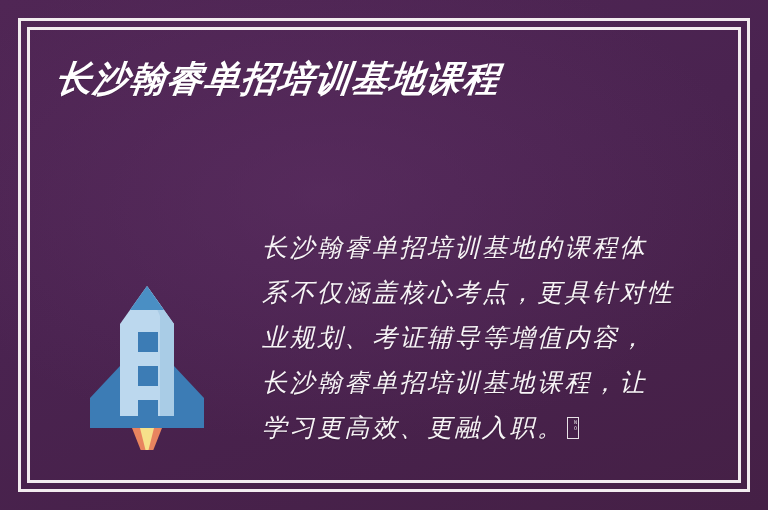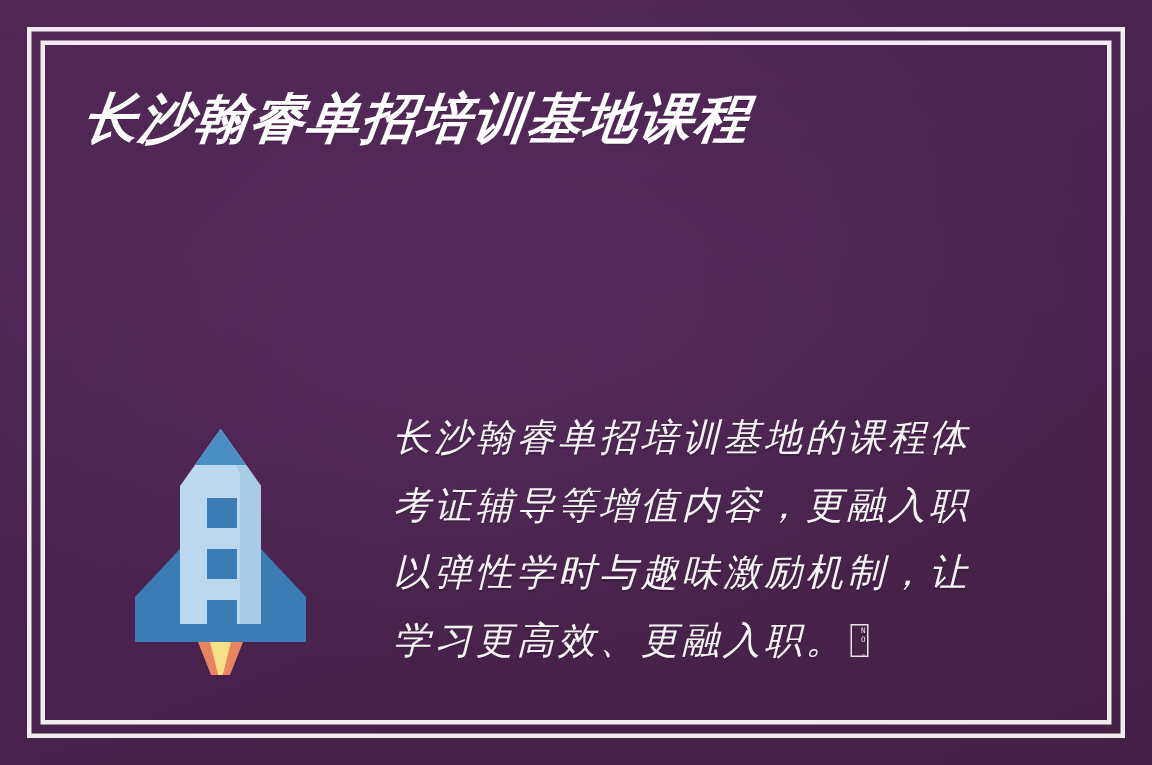--- a/index.html
+++ b/index.html
@@ -163,7 +163,7 @@
 
     <div class="body-text">
       <span class="body-line">长沙翰睿单招培训基地的课程体</span>
-      <span class="body-line">考证辅导等增值内容，更融入职</span>
+      <span class="body-line">系不仅涵盖核心考点，更具针对性</span>
       <span class="body-line">以弹性学时与趣味激励机制，让</span>
       <span class="body-line"><span>学习更高效、更融入职。</span><span class="noglyph">NO GLYPH</span></span>
     </div>

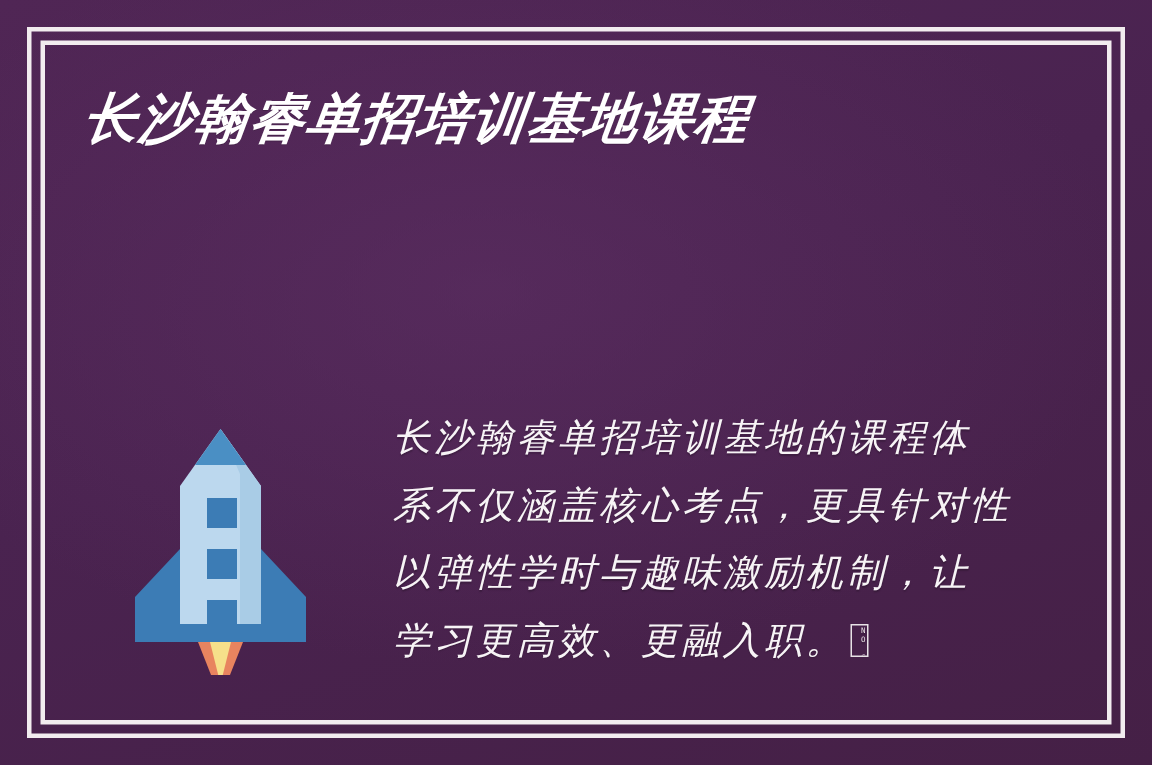--- a/index.html
+++ b/index.html
@@ -164,6 +164,7 @@
     <div class="body-text">
       <span class="body-line">长沙翰睿单招培训基地的课程体</span>
       <span class="body-line">系不仅涵盖核心考点，更具针对性</span>
+      <span class="body-line">业规划、考证辅导等增值内容，</span>
       <span class="body-line">以弹性学时与趣味激励机制，让</span>
       <span class="body-line"><span>学习更高效、更融入职。</span><span class="noglyph">NO GLYPH</span></span>
     </div>

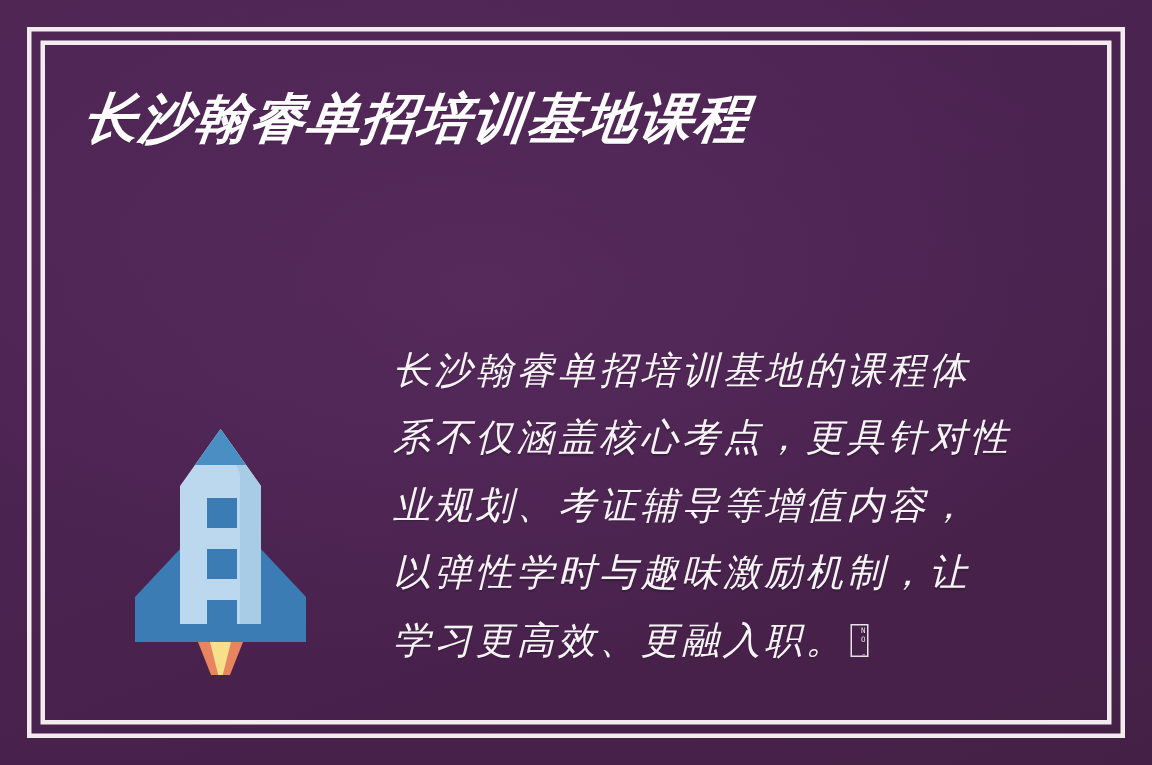--- a/index.html
+++ b/index.html
@@ -165,7 +165,7 @@
       <span class="body-line">长沙翰睿单招培训基地的课程体</span>
       <span class="body-line">系不仅涵盖核心考点，更具针对性</span>
       <span class="body-line">业规划、考证辅导等增值内容，</span>
-      <span class="body-line">以弹性学时与趣味激励机制，让</span>
+      <span class="body-line">长沙翰睿单招培训基地课程，让</span>
       <span class="body-line"><span>学习更高效、更融入职。</span><span class="noglyph">NO GLYPH</span></span>
     </div>
 

